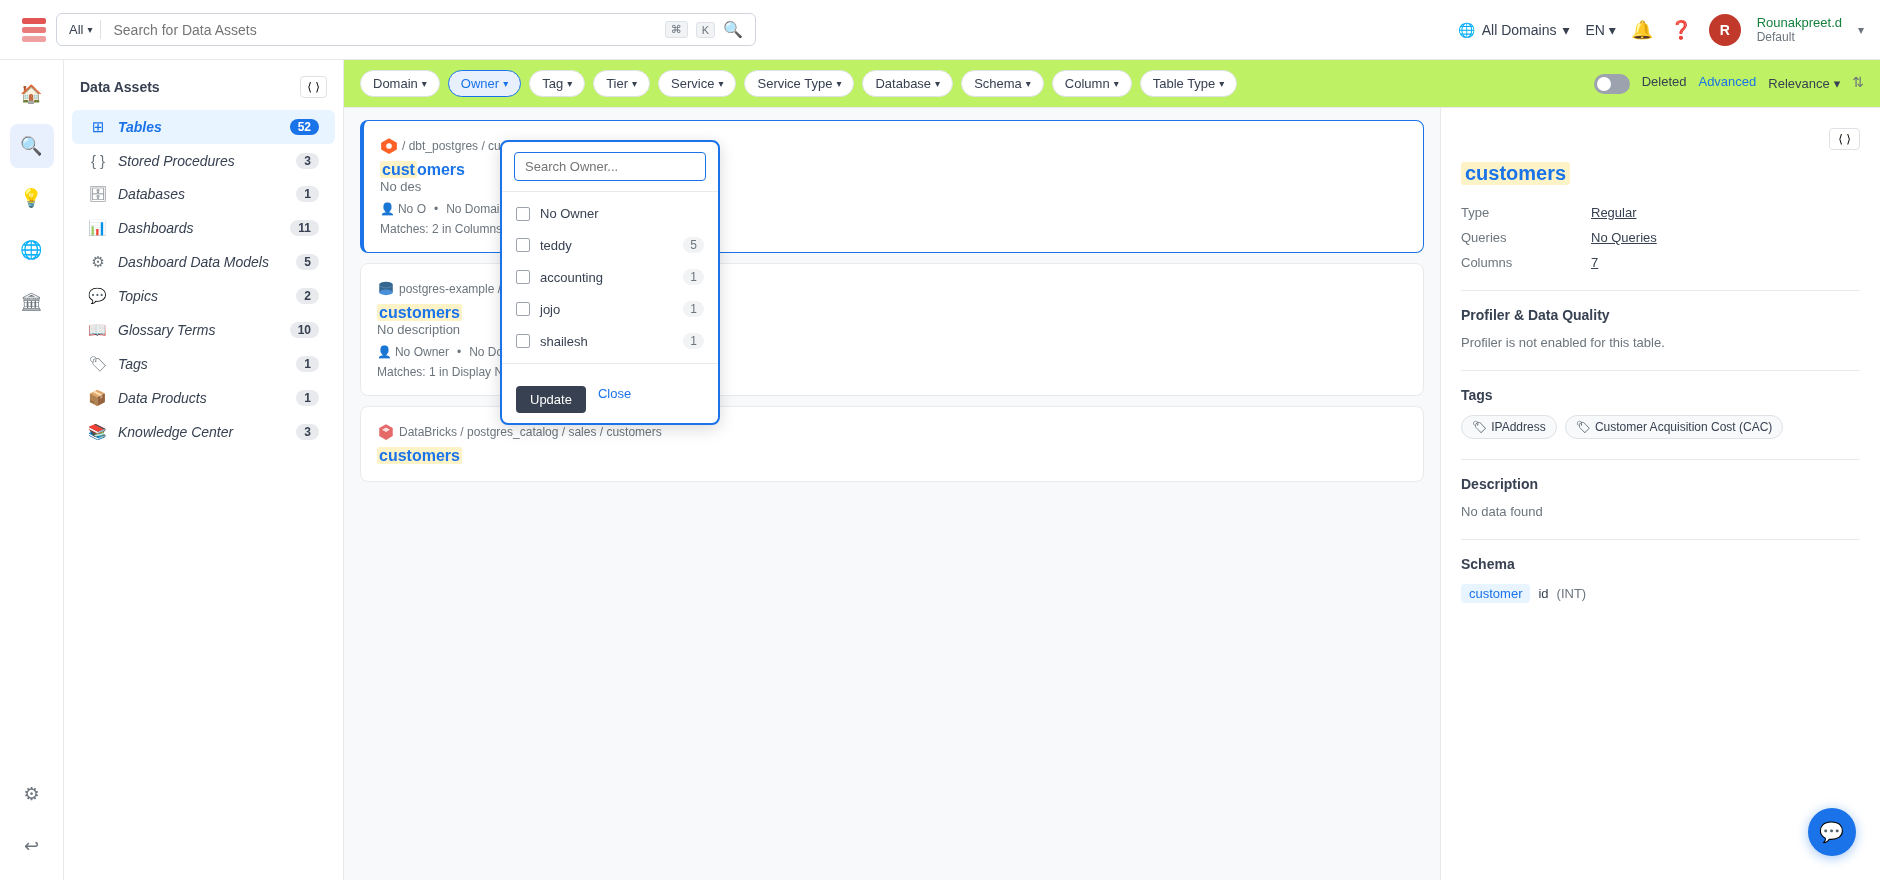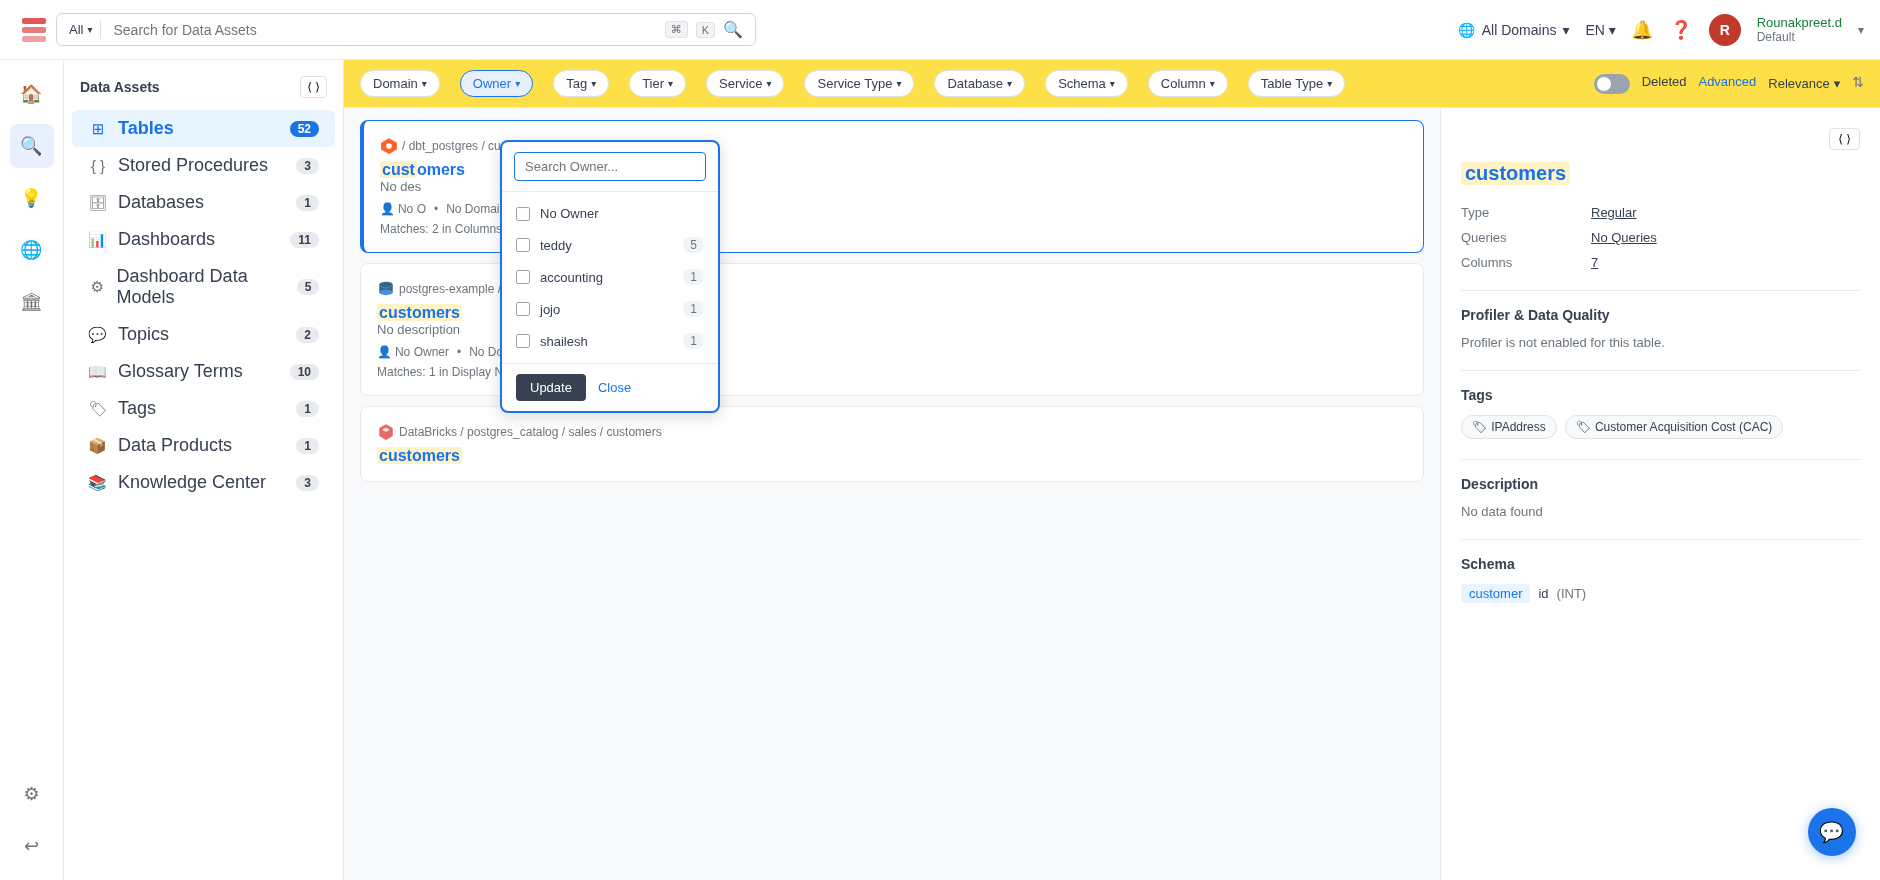--- a/index.html
+++ b/index.html
@@ -71,8 +71,8 @@
 
     
     .filter-bar {
-      display: flex; align-items: center; padding: 10px 16px; background: #fde047;
-      border-bottom: 1px solid #e8eaed; gap: 20px; flex-shrink: 0; flex-wrap: wrap;
+      display: flex; align-items: center; padding: 10px 16px; background: #bef264;
+      border-bottom: 1px solid #e8eaed; gap: 8px; flex-shrink: 0; flex-wrap: wrap;
     }
     .filter-btn {
       display: flex; align-items: center; gap: 4px; padding: 5px 12px;

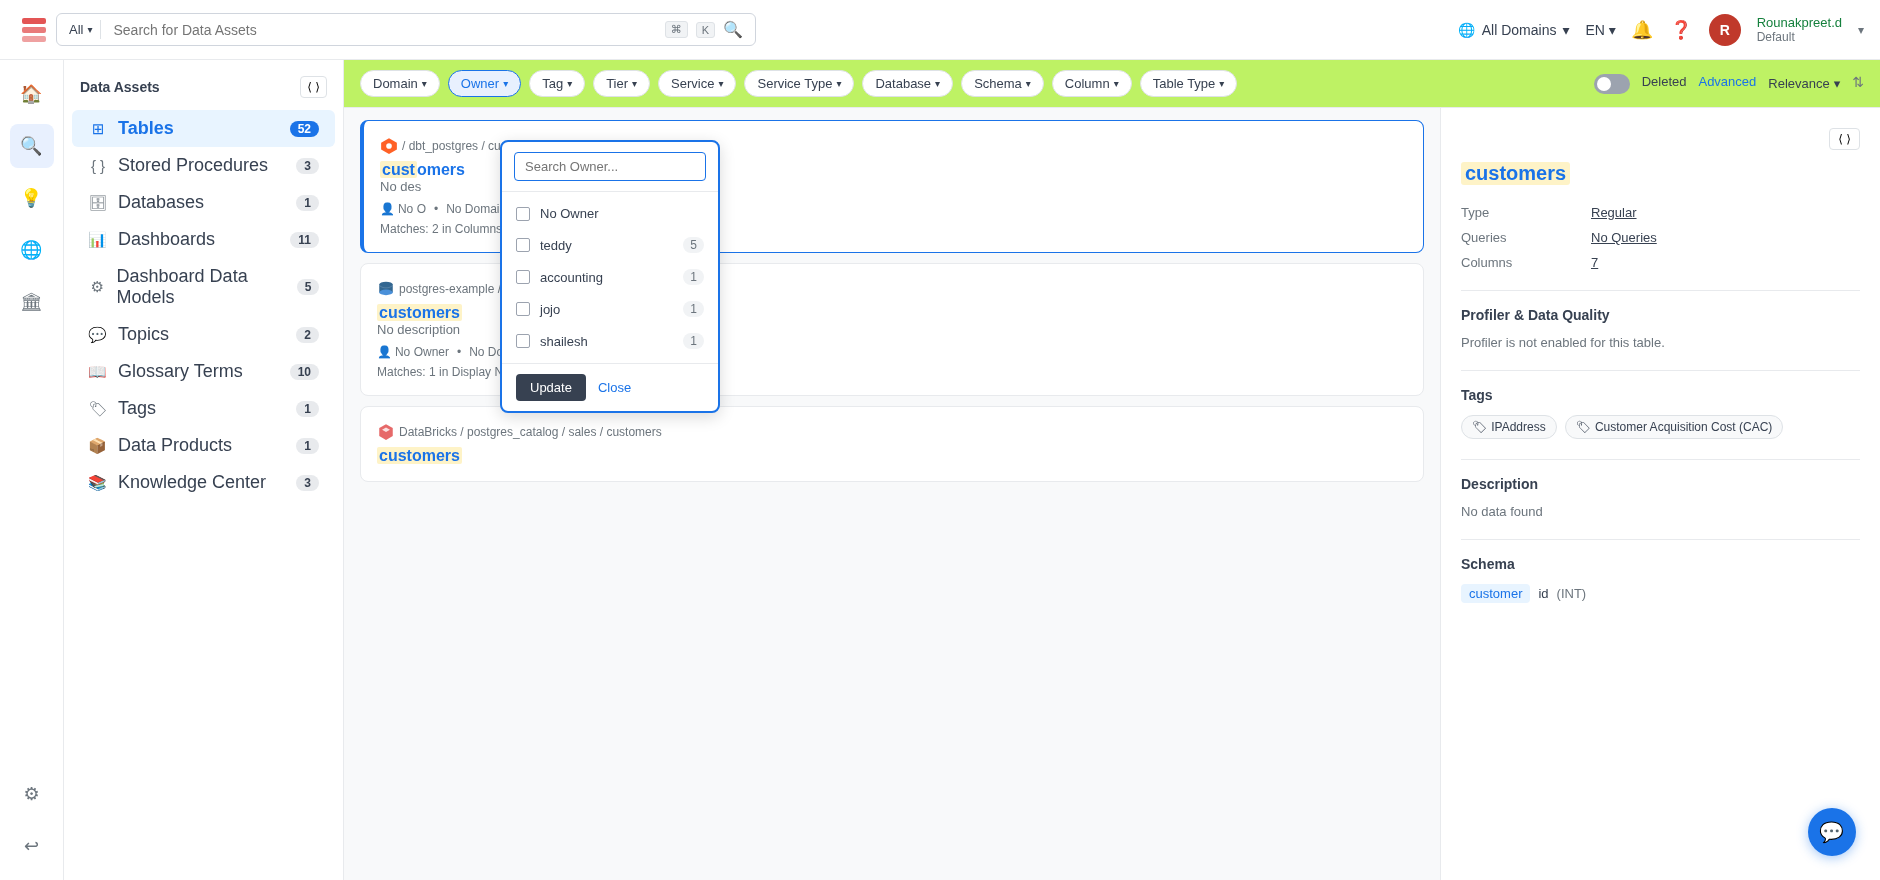--- a/index.html
+++ b/index.html
@@ -57,7 +57,7 @@
     .nav-item.active { background: #e8f4ff; }
     .nav-item-left { display: flex; align-items: center; gap: 10px; }
     .nav-item-icon { font-size: 15px; color: #6c757d; width: 20px; text-align: center; }
-    .nav-item-label { font-size: 18px; color: #374151; }
+    .nav-item-label { font-size: 14px; color: #374151; font-style: italic; }
     .nav-item.active .nav-item-label { color: #1a73e8; font-weight: 600; }
     .nav-item.active .nav-item-icon { color: #1a73e8; }
     .nav-badge {

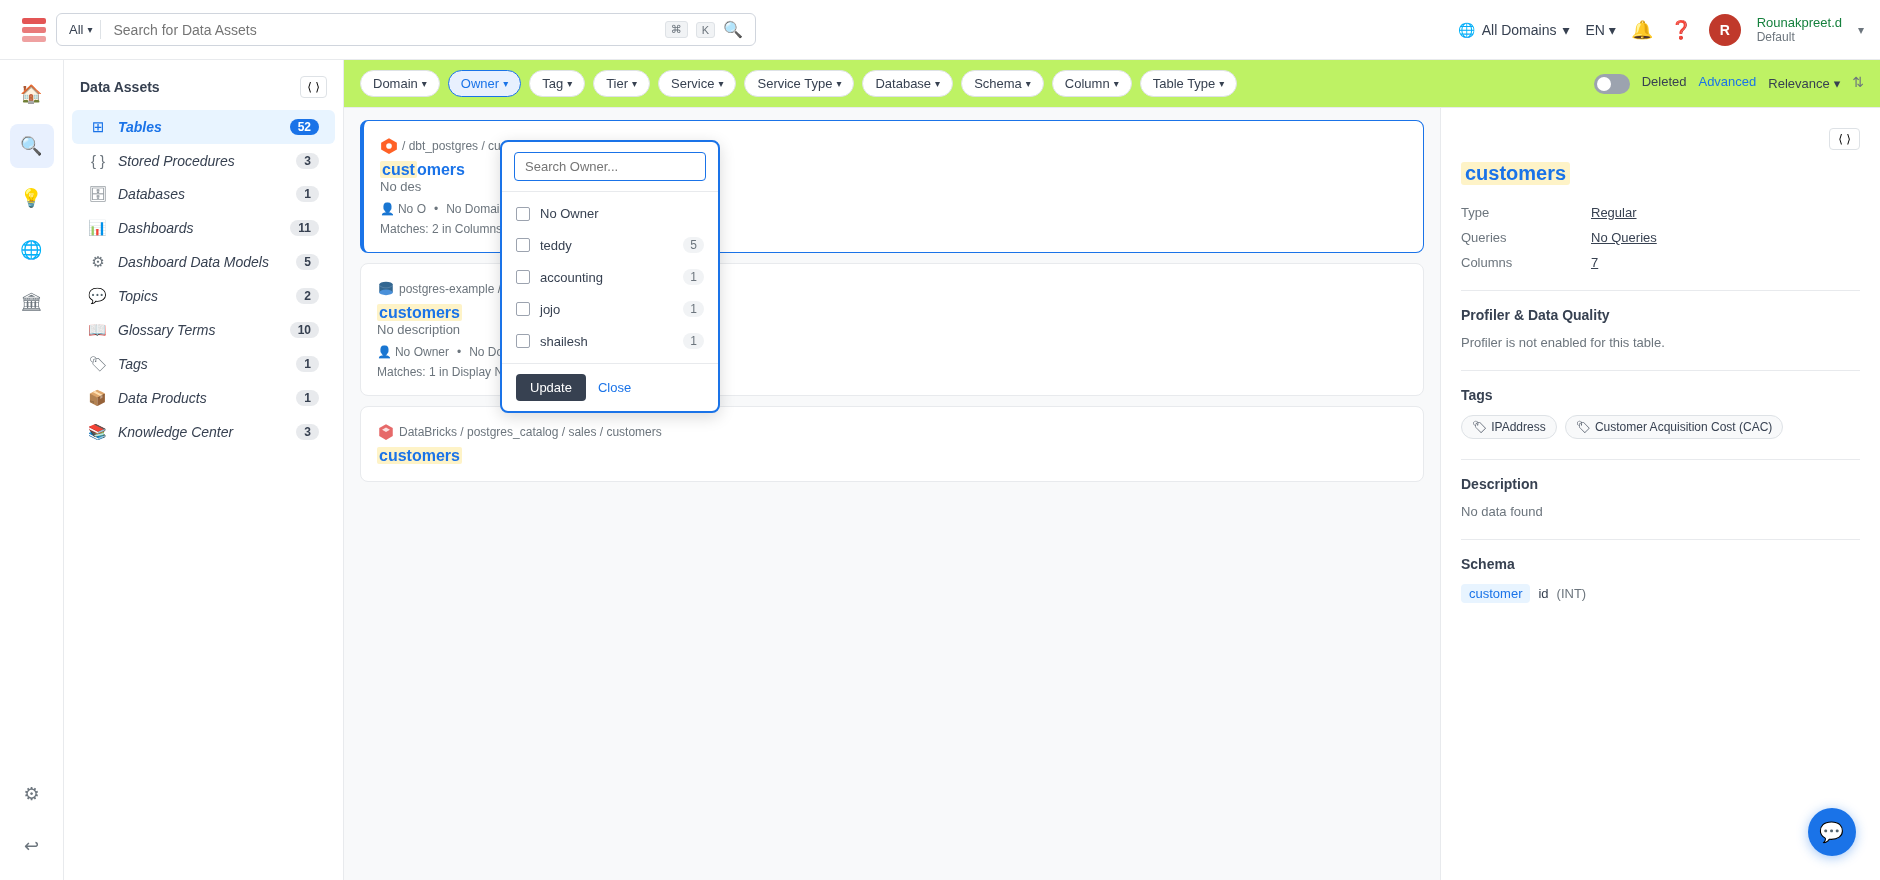--- a/index.html
+++ b/index.html
@@ -153,7 +153,7 @@
     .owner-actions { display: flex; align-items: center; gap: 12px; padding: 10px 14px; border-top: 1px solid #e8eaed; }
     .update-btn {
       background: #374151; color: #fff; border: none; border-radius: 4px;
-      padding: 6px 14px; font-size: 13px; cursor: pointer; font-weight: 500;
+      padding: 6px 14px; font-size: 13px; cursor: pointer; font-weight: 500; margin-top: 12px;
     }
     .close-btn { background: none; border: none; color: #1a73e8; font-size: 13px; cursor: pointer; }
 

